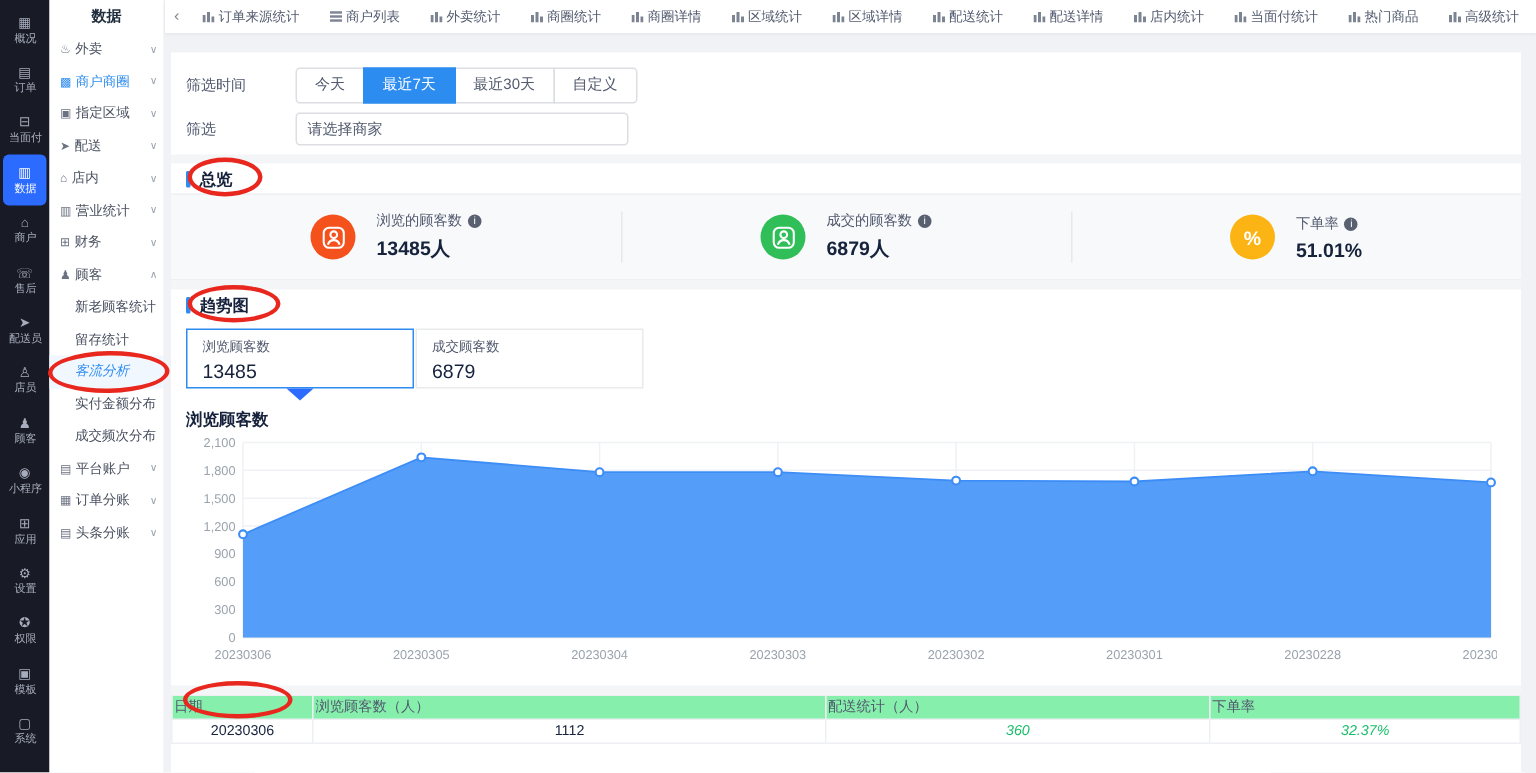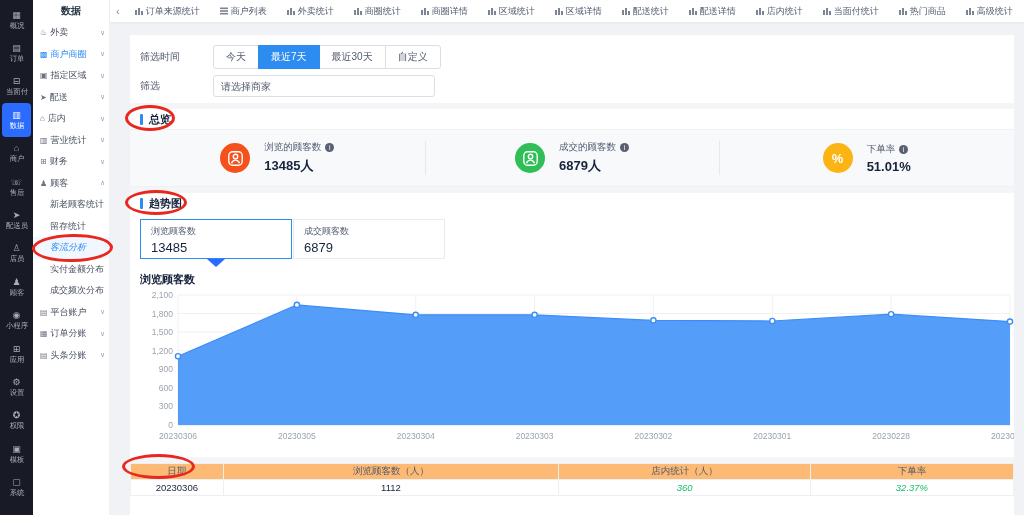--- a/index.html
+++ b/index.html
@@ -37,7 +37,7 @@
   .tab { display:flex; align-items:center; gap:3px; font-size:9px; color:#515a6e;
     white-space:nowrap; cursor:pointer; flex-shrink:0; padding:3px 5px; border-radius:2px; }
   .tab svg { display:block; fill:currentColor; opacity:.75; }
-  .card { background:#fff; margin:13px 10px 0 20px; flex:1; position:relative;
+  .card { background:#fff; margin:13px 10px 0 4px; flex:1; position:relative;
     overflow:hidden; display:flex; flex-direction:column; }
   
   .filters { padding:10px 10px 6px; flex-shrink:0; }

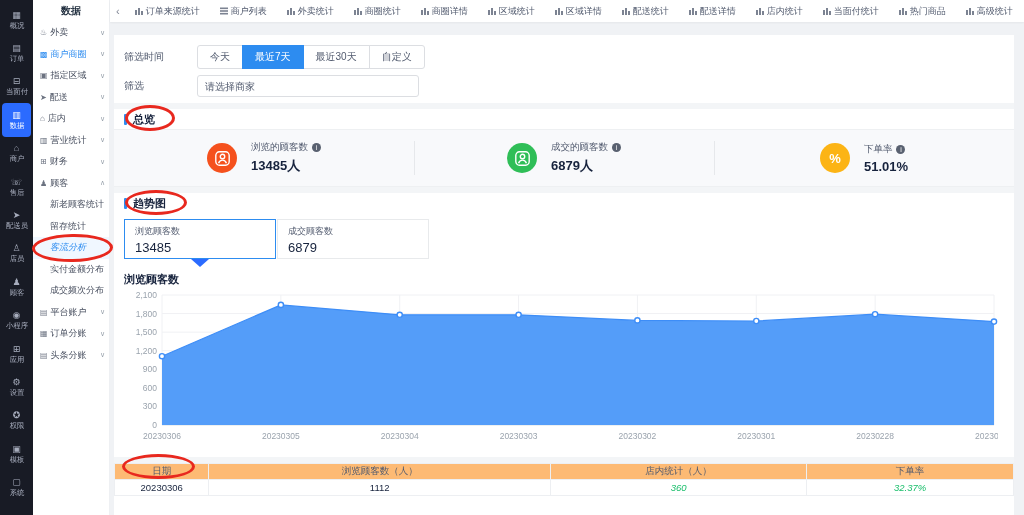--- a/index.html
+++ b/index.html
@@ -85,8 +85,8 @@
   .chart-wrap svg { display:block; margin-left:10px; }
   
   .detail-table { width:100%; border-collapse:collapse; table-layout:fixed; font-size:9.5px; flex-shrink:0; }
-  .detail-table th { background:#fdba74; color:#515a6e; font-weight:normal; height:14px;
-    border:1px solid #edeff2; text-align:center; }
+  .detail-table th { background:#86efac; color:#515a6e; font-weight:normal; height:14px;
+    border:1px solid #edeff2; text-align:left; }
   .detail-table td { height:16px; color:#17233d; border:1px solid #edeff2; text-align:center; }
   .detail-table td.green { color:#19be6b;font-style:italic; }
   

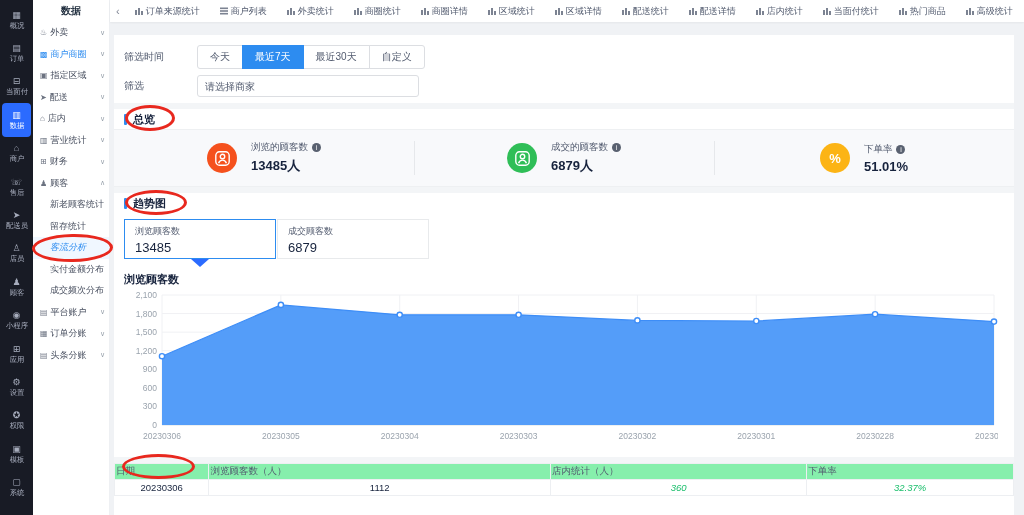--- a/index.html
+++ b/index.html
@@ -505,7 +505,7 @@
           <tr>
             <th>日期</th>
             <th>浏览顾客数（人）</th>
-            <th>店内统计（人）</th>
+            <th>配送统计（人）</th>
             <th>下单率</th>
           </tr>
           <tr>

